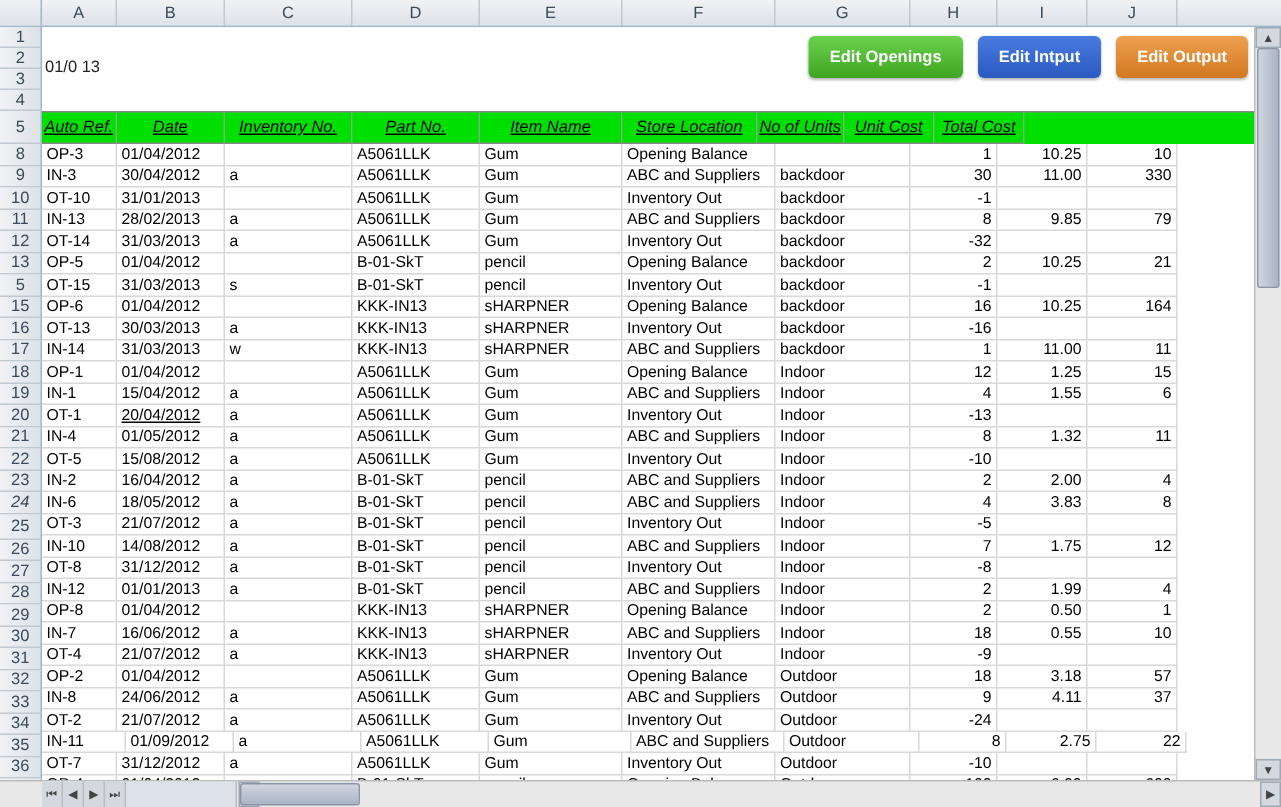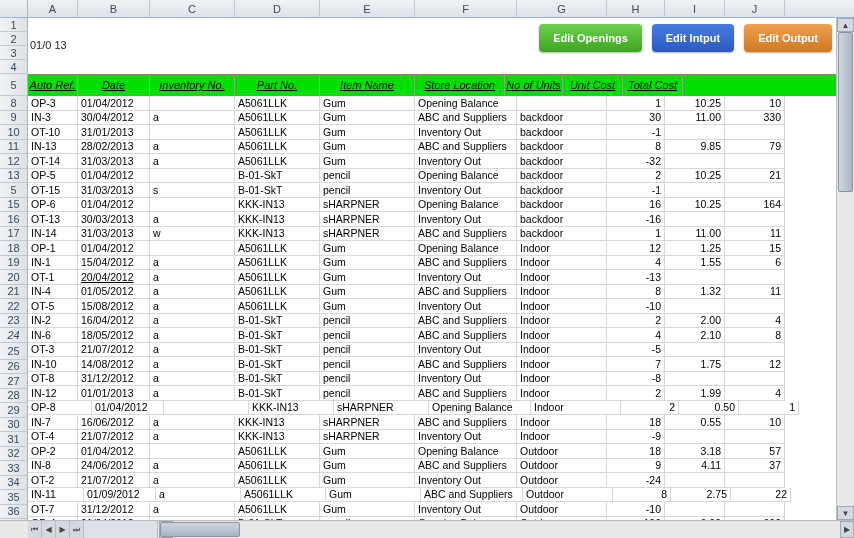--- a/index.html
+++ b/index.html
@@ -321,7 +321,7 @@
           <div class="cell" style="width: 102px;">ABC and Suppliers</div>
           <div class="cell" style="width: 90px;">Indoor</div>
           <div class="cell r" style="width: 58px;">4</div>
-          <div class="cell r" style="width: 60px;">2.10</div>
+          <div class="cell r" style="width: 60px;">3.83</div>
           <div class="cell r" style="width: 60px;">8</div>
         </div>
         <div class="row">

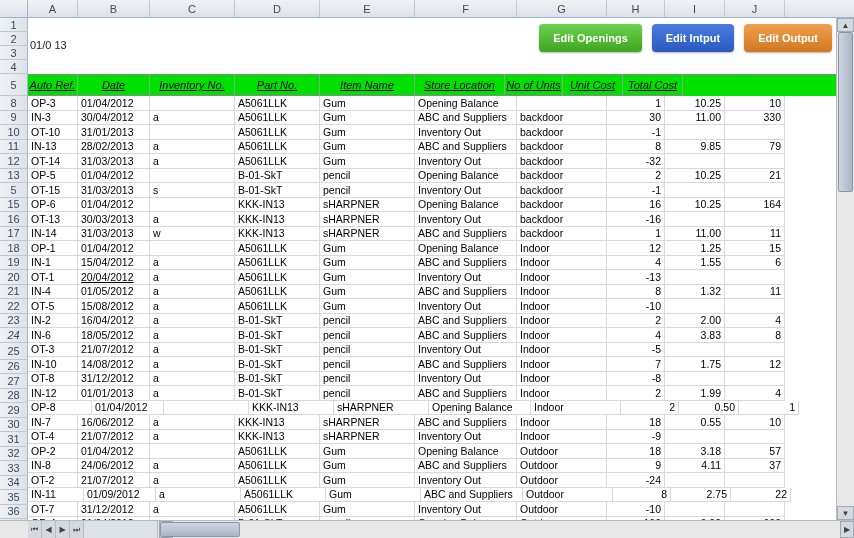--- a/index.html
+++ b/index.html
@@ -373,7 +373,7 @@
           <div class="cell r" style="width: 60px;">4</div>
         </div>
         <div class="row">
-          <div class="cell" style="width: 64px; text-align: right;">OP-8</div>
+          <div class="cell" style="width: 50px; text-align: right;">OP-8</div>
           <div class="cell" style="width: 72px;">01/04/2012</div>
           <div class="cell" style="width: 85px;"></div>
           <div class="cell" style="width: 85px;">KKK-IN13</div>

